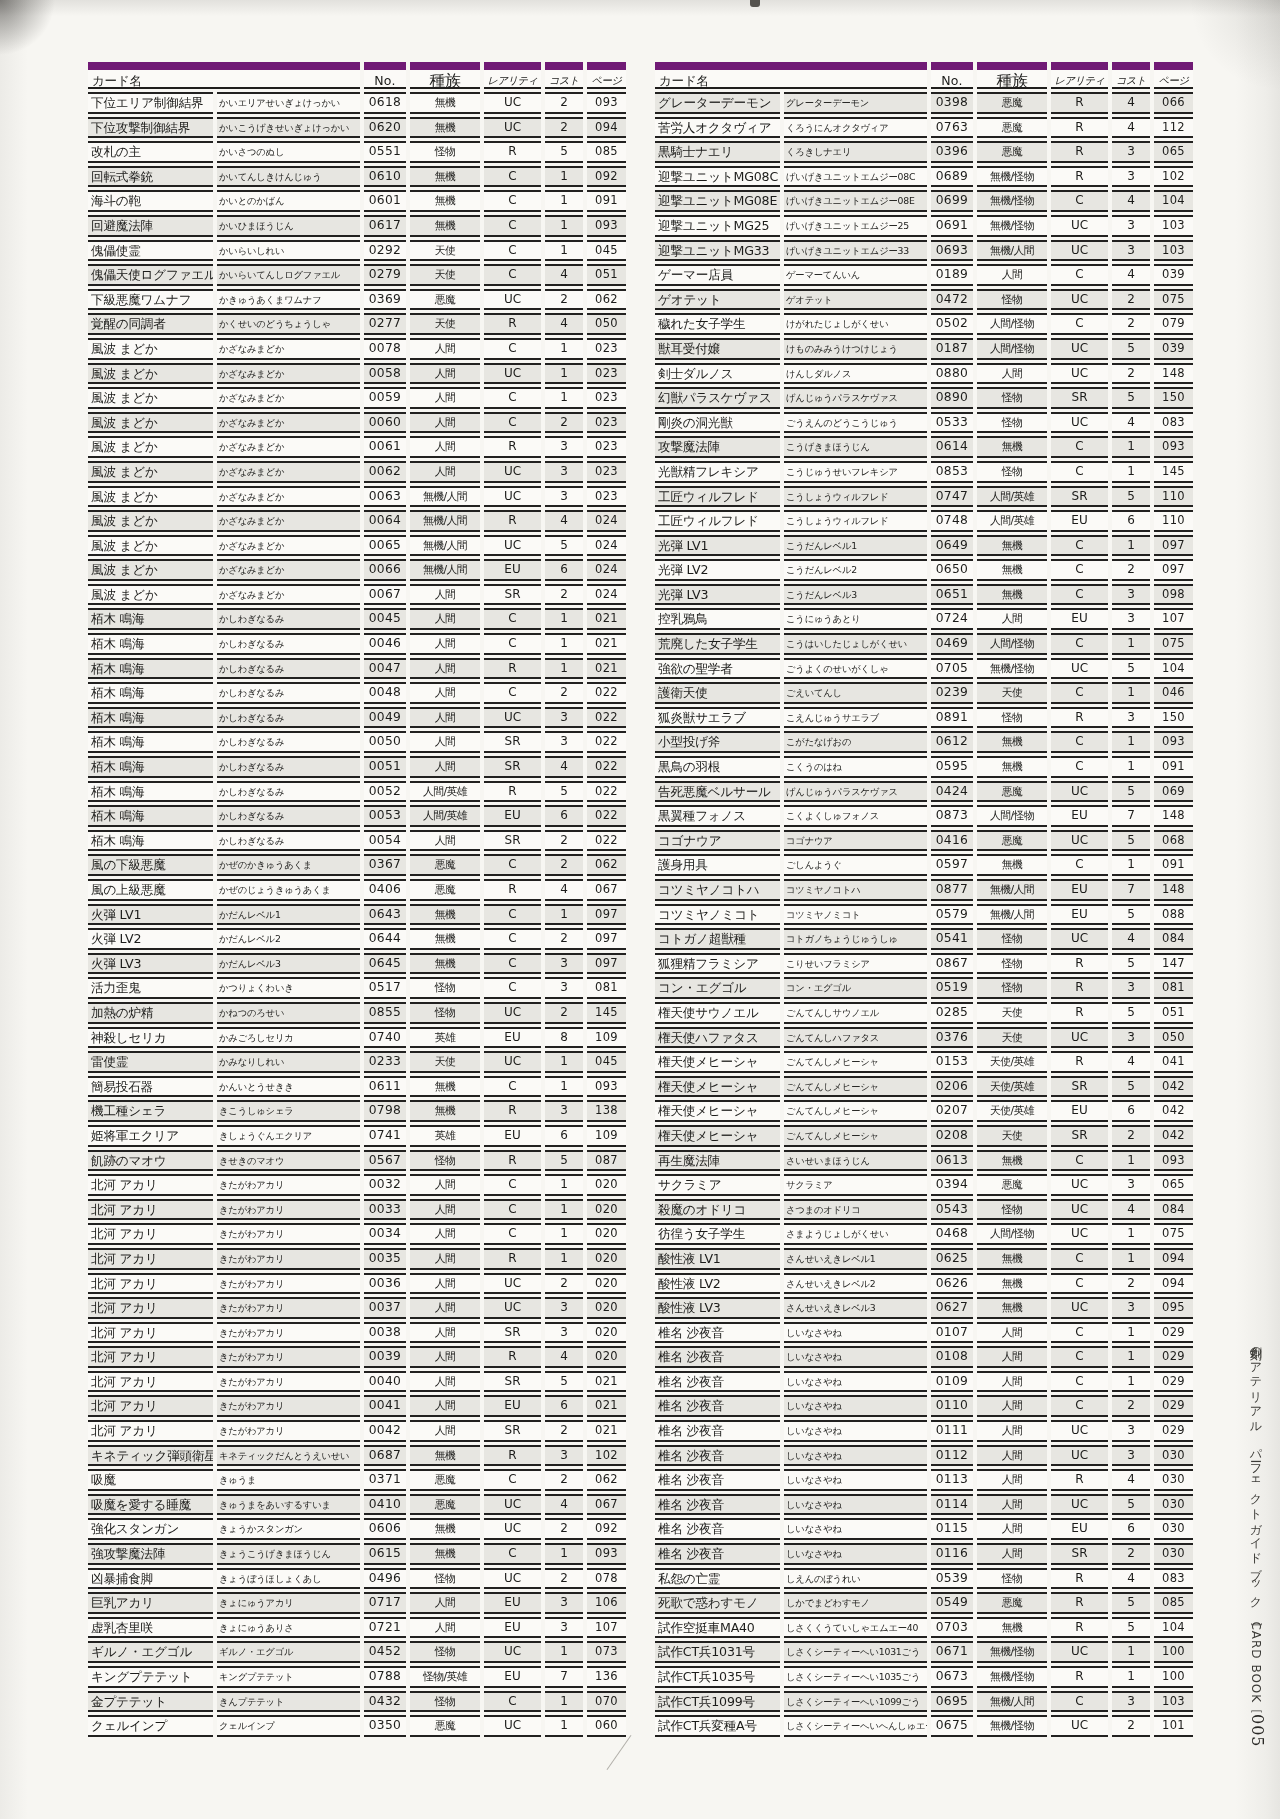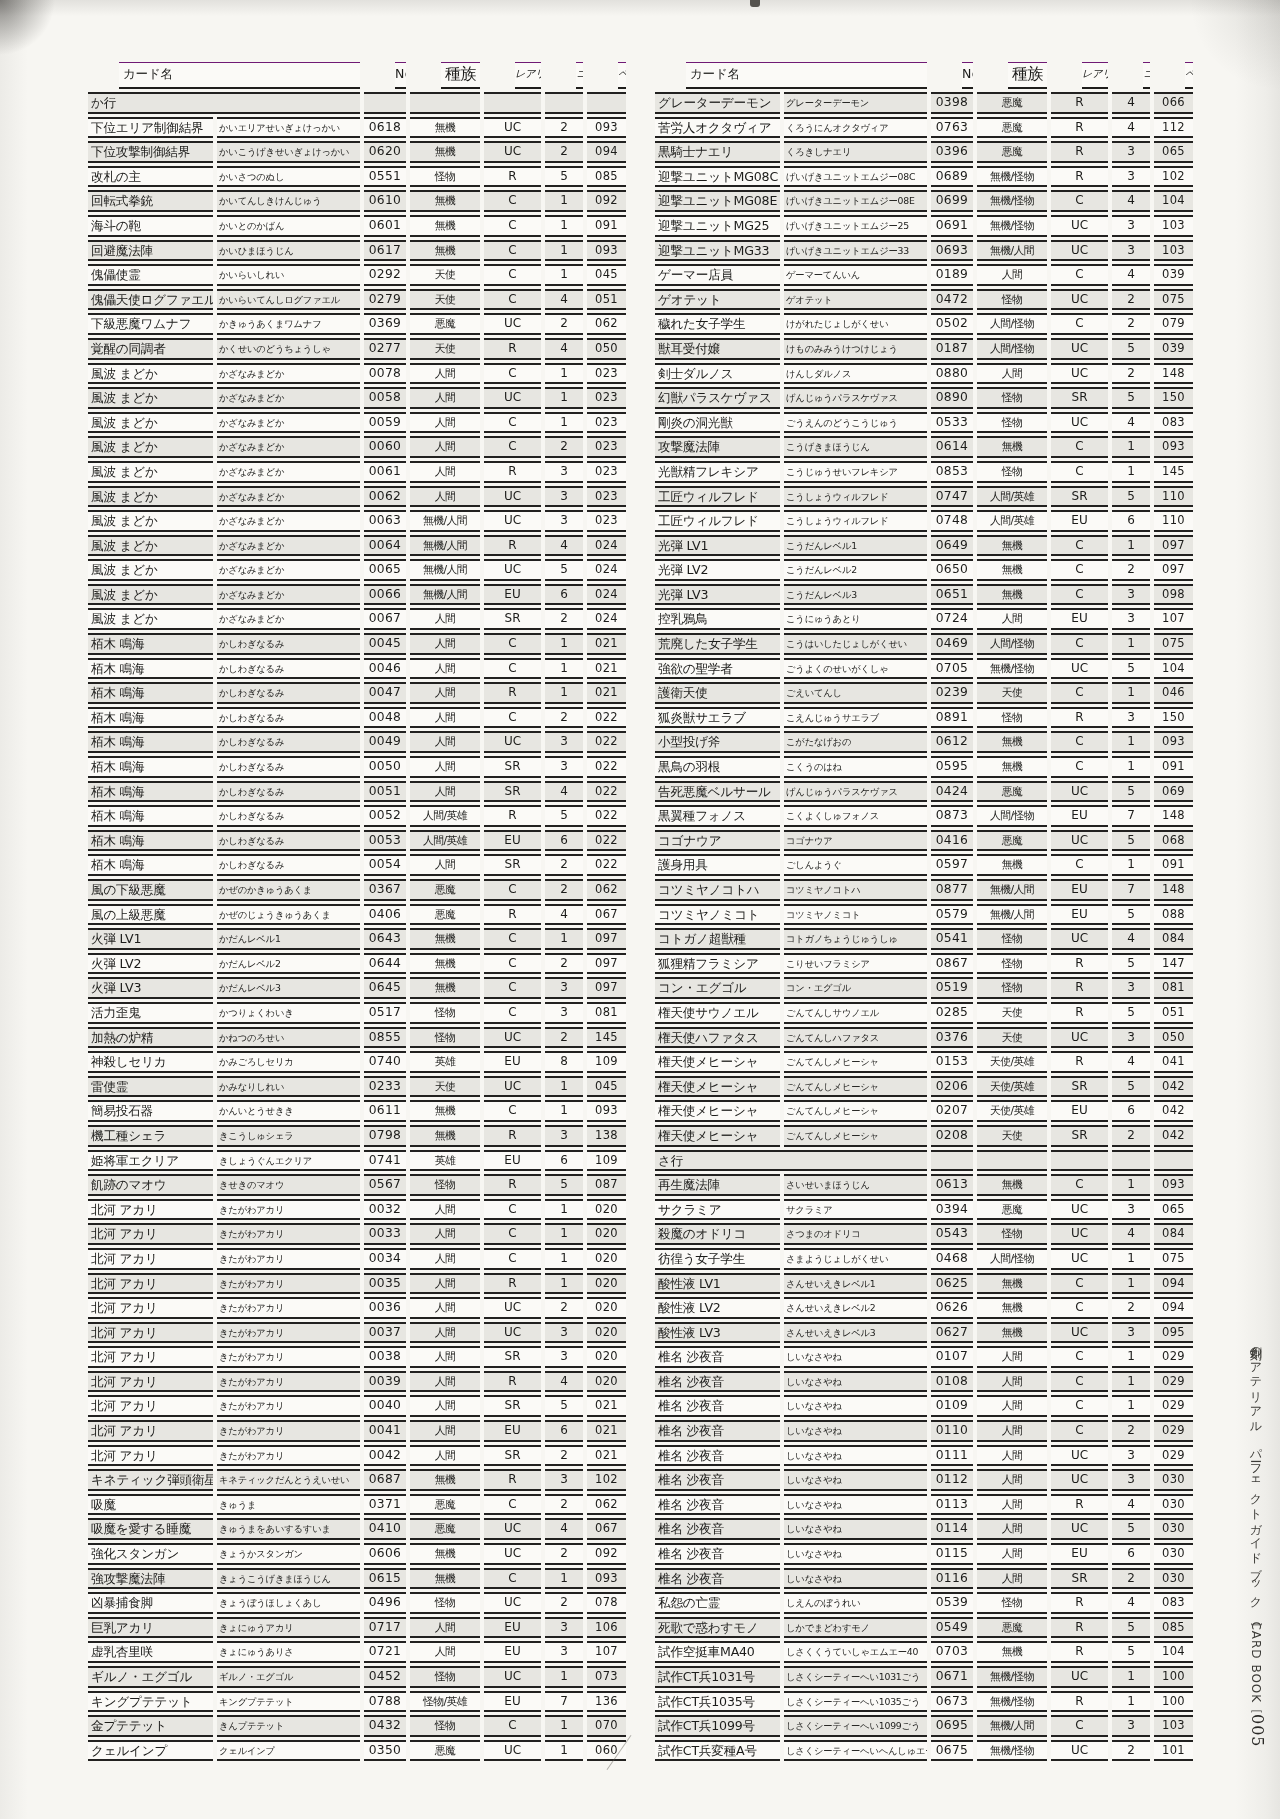--- a/index.html
+++ b/index.html
@@ -24,9 +24,9 @@
   }
   .thead>div{
     box-sizing:border-box;height:27px;line-height:21px;
-    border-top:1px solid #701a75;border-bottom:2px solid #1f1e1c;
+    border-top:8px solid #701a75;border-bottom:2px solid #1f1e1c;
     background:#fbfaf7;font-size:12.5px;text-align:center;
-    overflow:hidden;white-space:nowrap;margin-left:31px;
+    overflow:hidden;white-space:nowrap;
   }
   .trow>div{
     box-sizing:border-box;height:21.6px;line-height:17px;

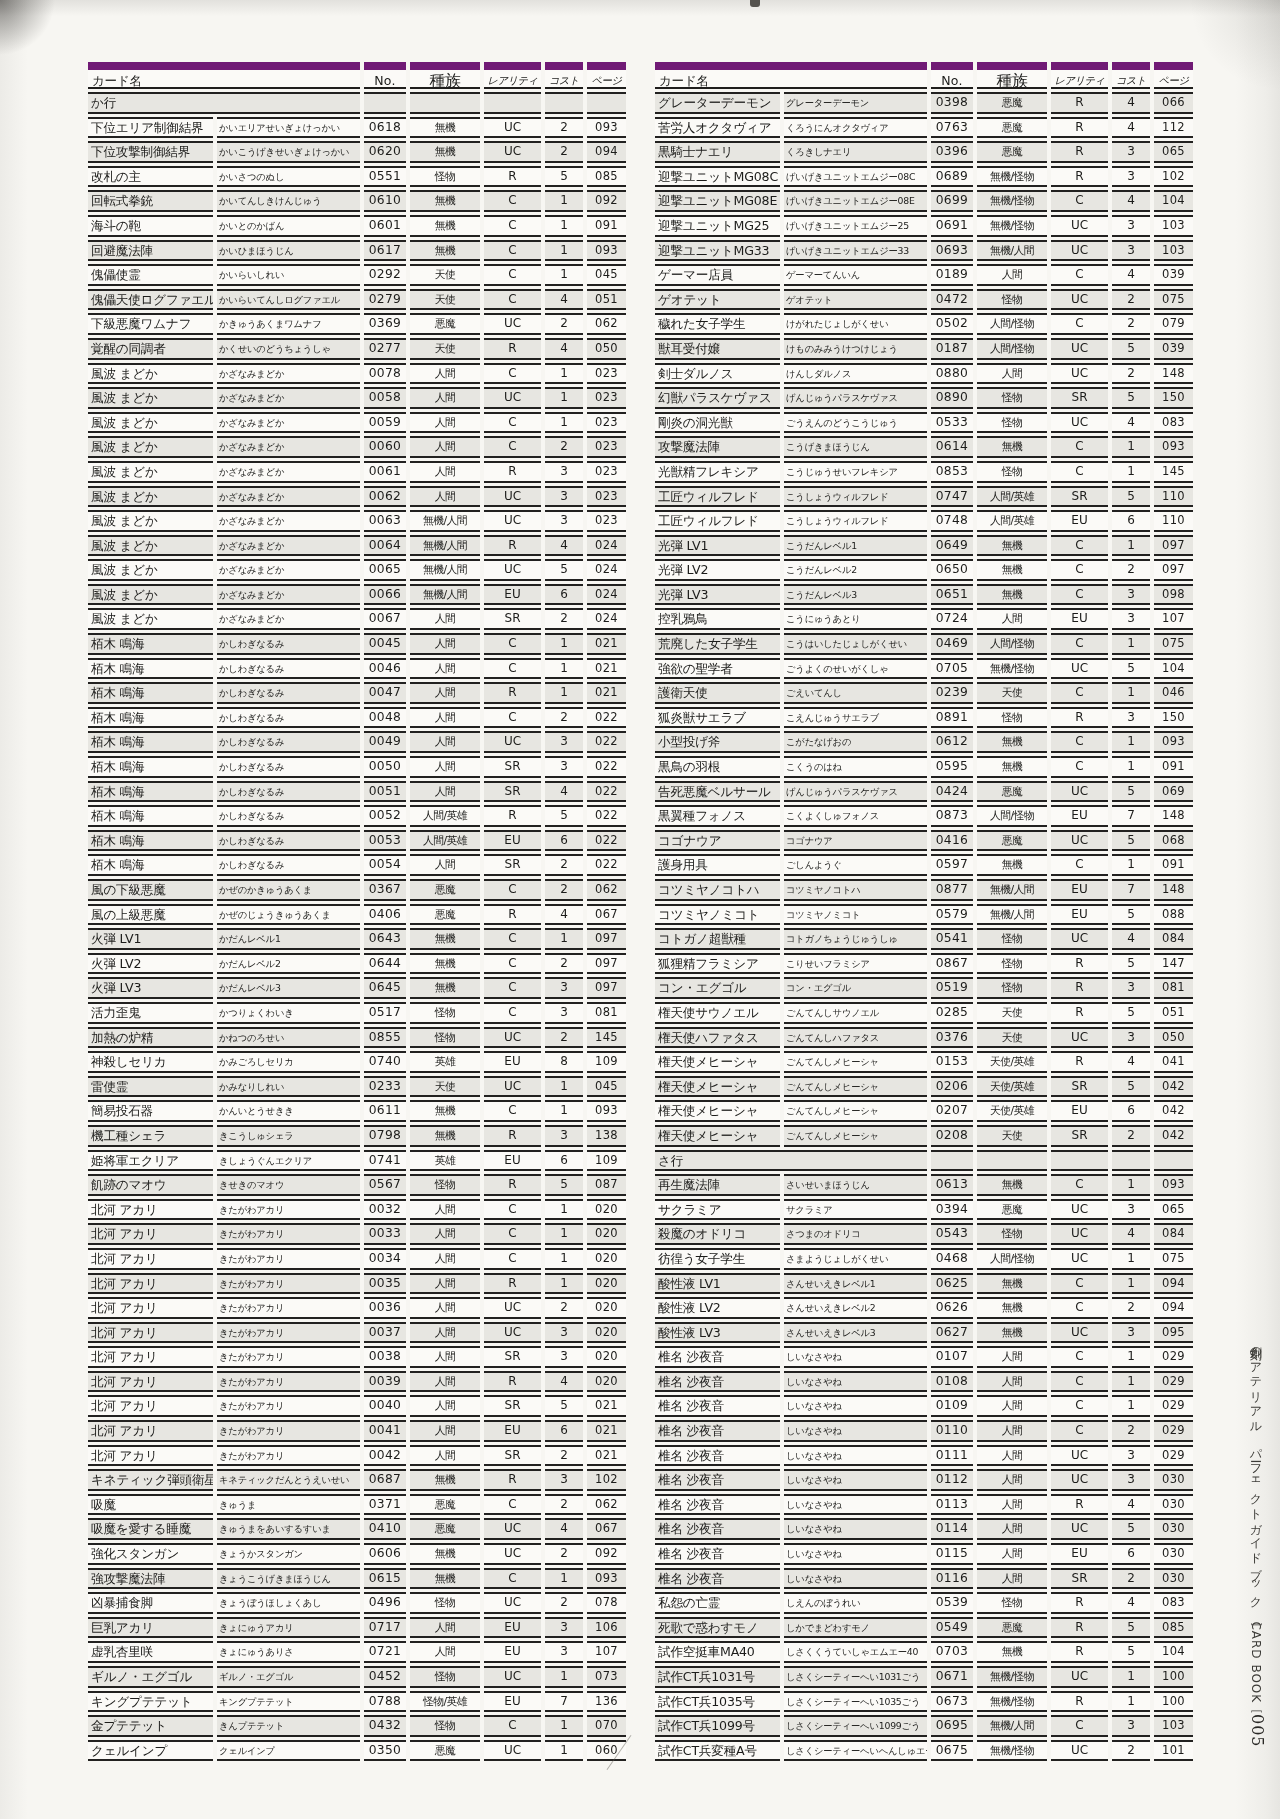--- a/index.html
+++ b/index.html
@@ -73,14 +73,6 @@
       <div class="c-cost">コスト</div>
       <div class="c-page band">ページ</div>
     </div>
-    <div class="trow grey">
-      <div class="c-sec c-span2">か行</div>
-      <div class="c-no band"></div>
-      <div class="c-race"></div>
-      <div class="c-rarity band"></div>
-      <div class="c-cost"></div>
-      <div class="c-page band"></div>
-    </div>
     <div class="trow">
       <div class="c-name">下位エリア制御結界</div>
       <div class="c-kana">かいエリアせいぎょけっかい</div>

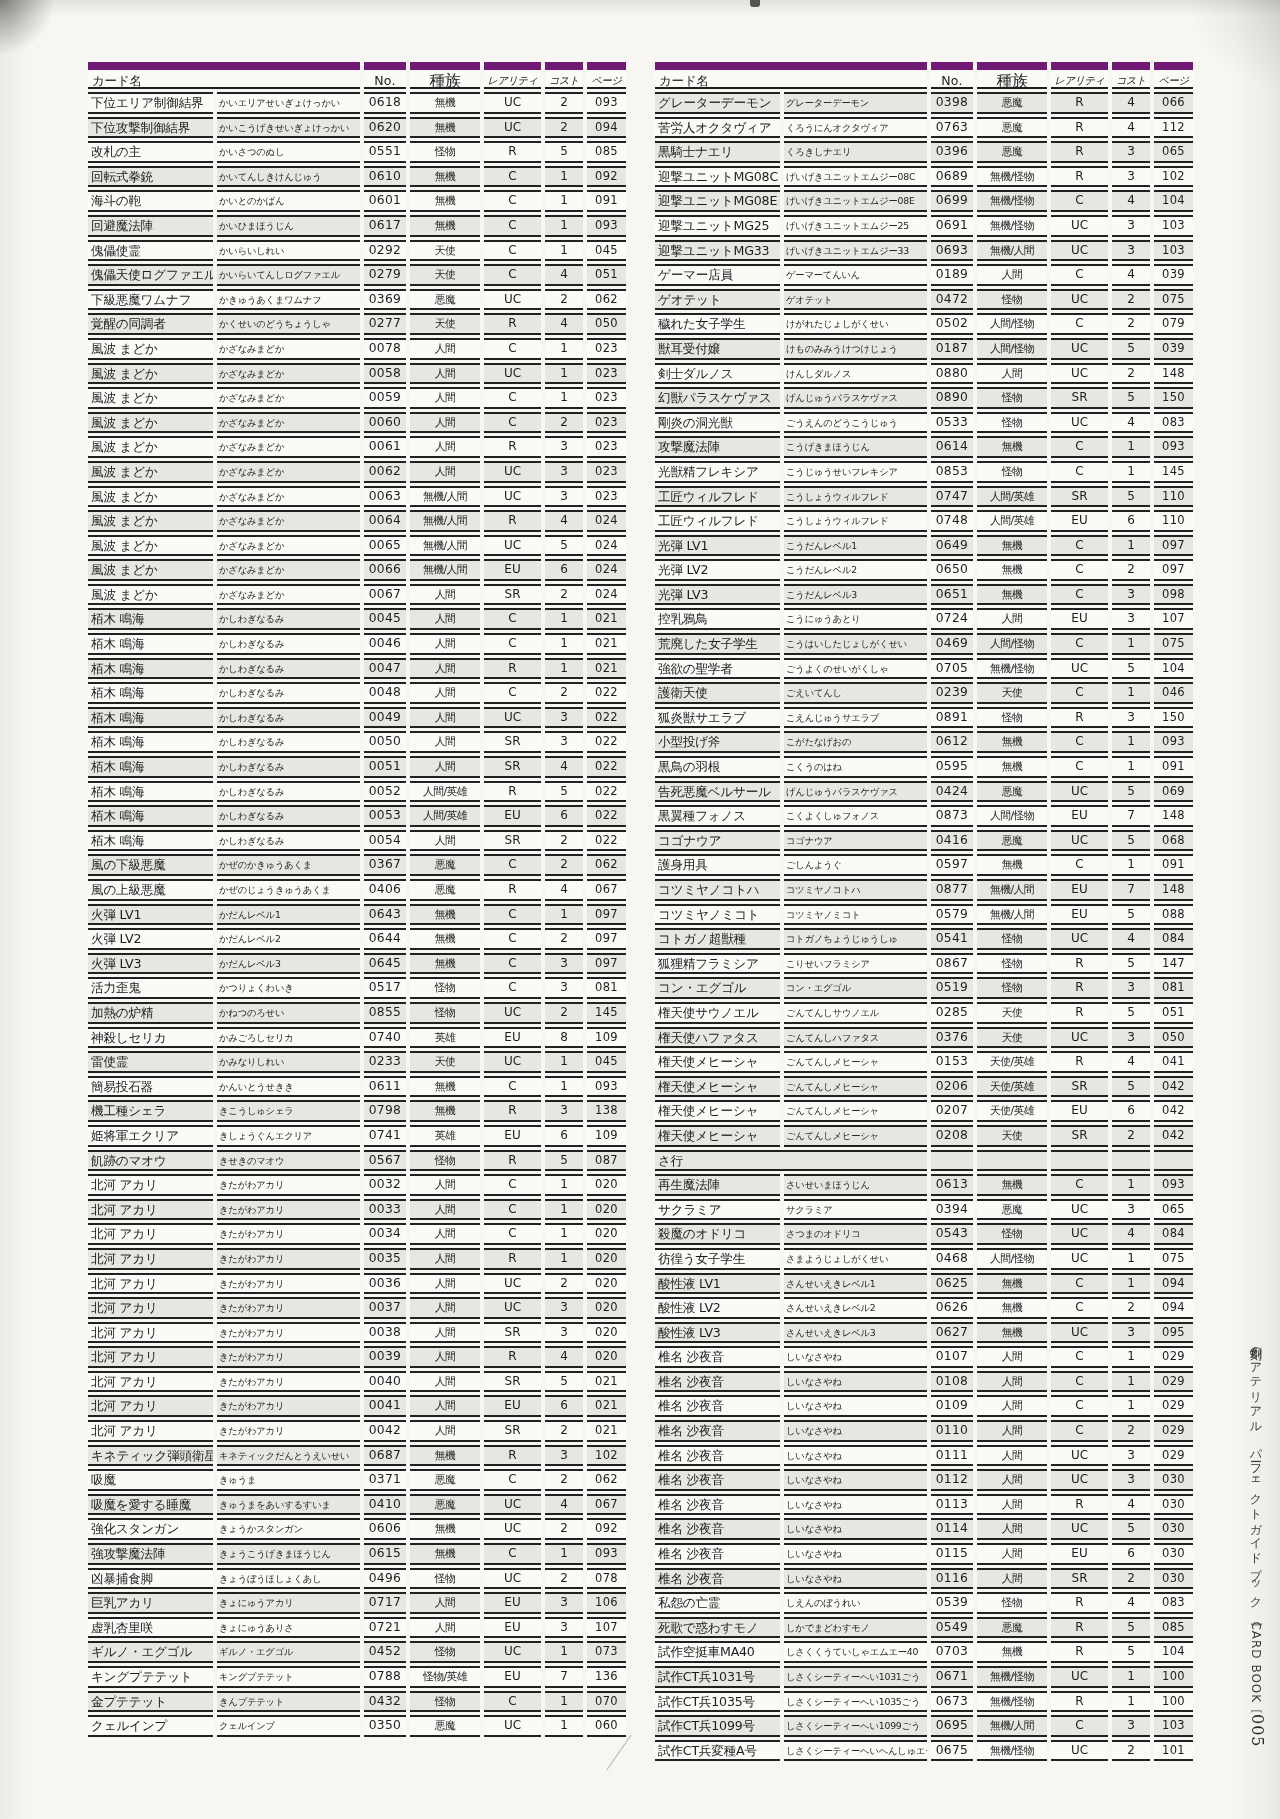--- a/index.html
+++ b/index.html
@@ -1074,14 +1074,6 @@
       <div class="c-page band">042</div>
     </div>
     <div class="trow grey">
-      <div class="c-sec c-span2">さ行</div>
-      <div class="c-no band"></div>
-      <div class="c-race"></div>
-      <div class="c-rarity band"></div>
-      <div class="c-cost"></div>
-      <div class="c-page band"></div>
-    </div>
-    <div class="trow grey">
       <div class="c-name">再生魔法陣</div>
       <div class="c-kana">さいせいまほうじん</div>
       <div class="c-no band">0613</div>

